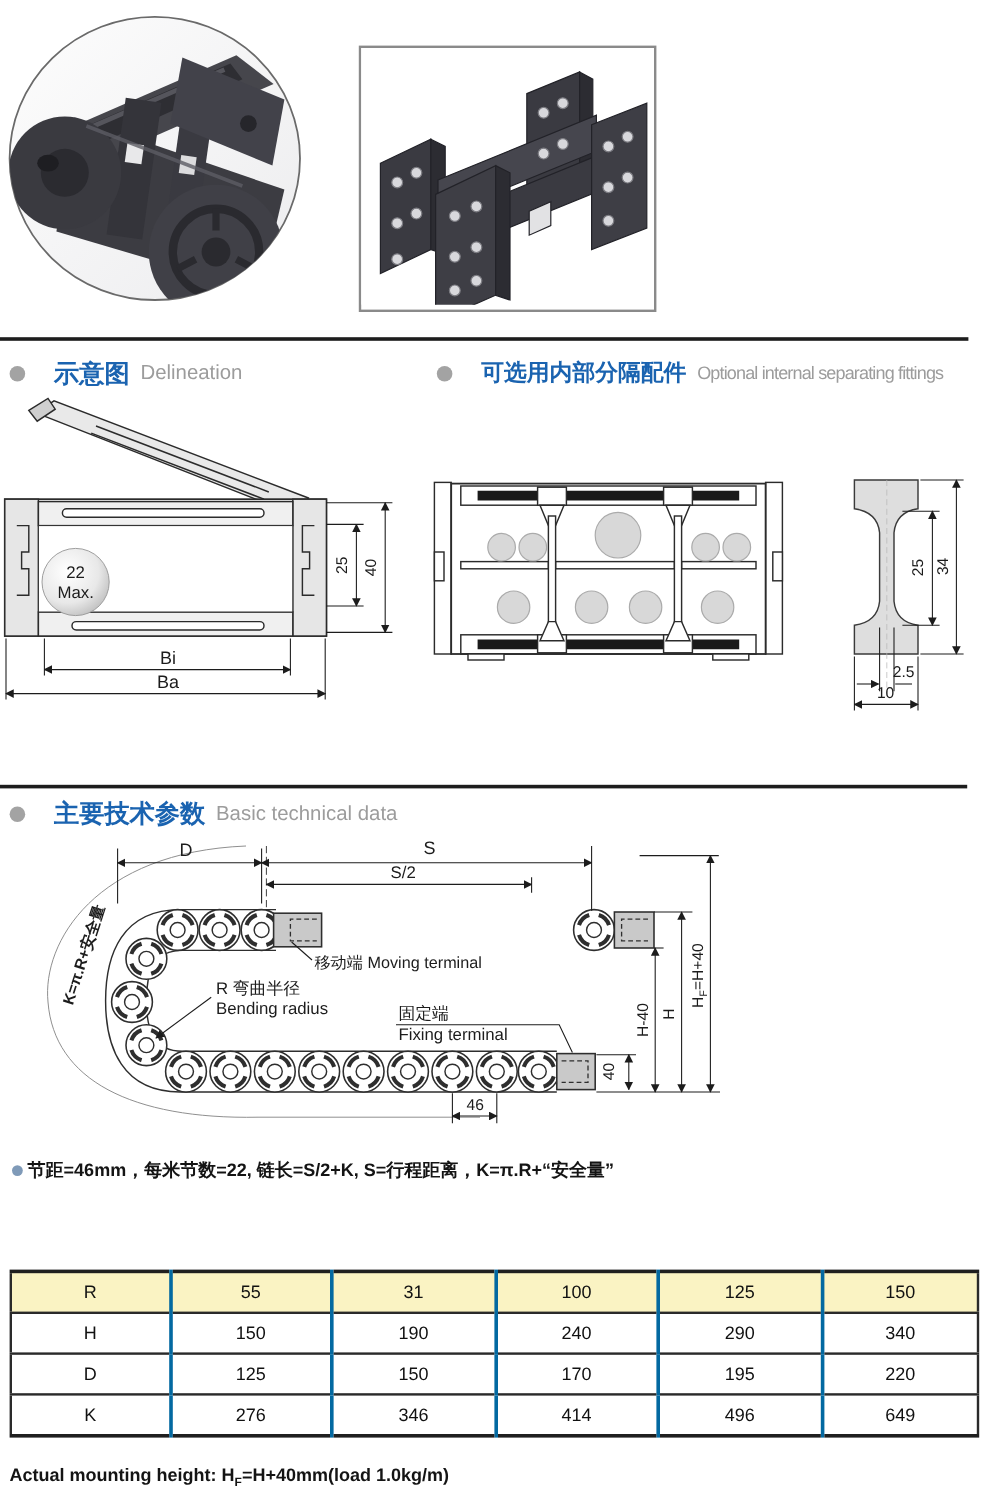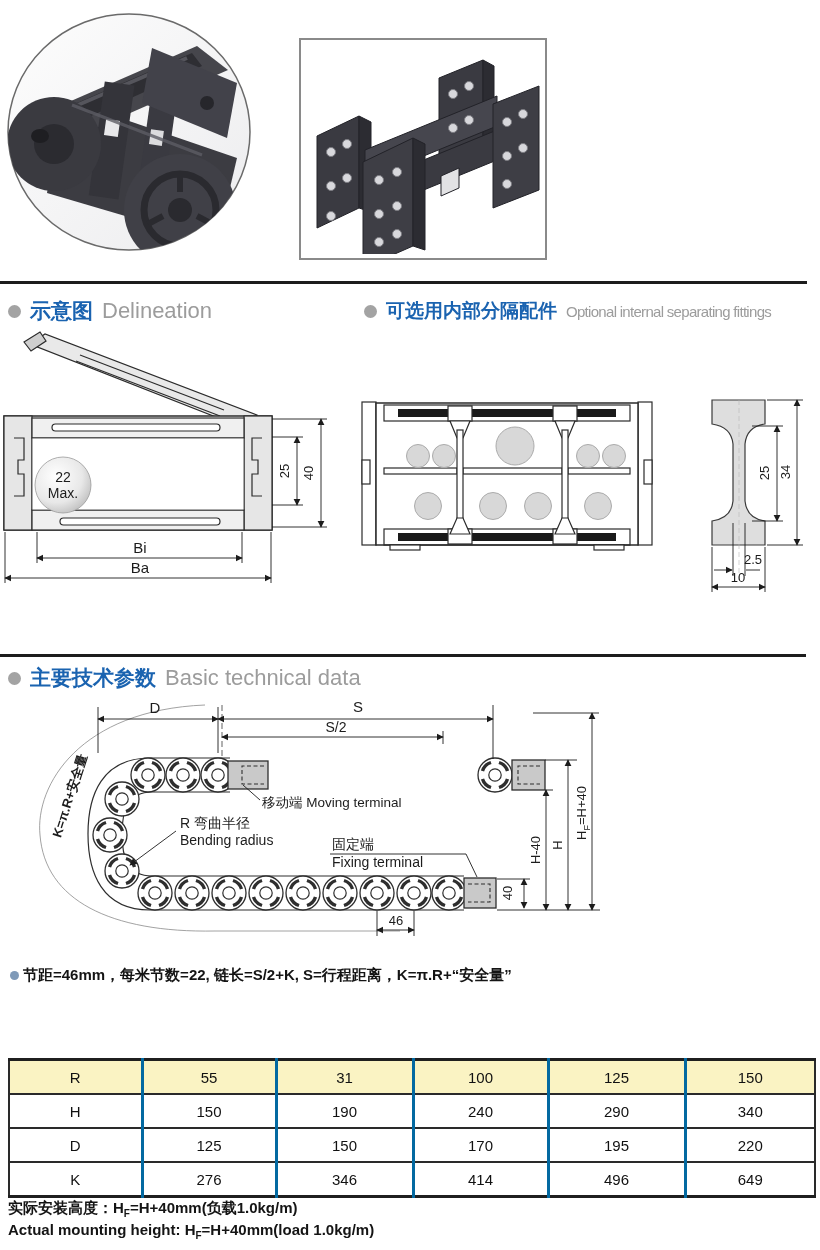--- a/index.html
+++ b/index.html
@@ -8,7 +8,7 @@
   .rule{position:absolute;left:0;height:3px;background:#1d1d1d;}
   .sec-header{position:absolute;display:flex;align-items:center;gap:9px;white-space:nowrap;}
   .bullet{width:13px;height:13px;border-radius:50%;background:#a3a3a3;flex:0 0 auto;}
-  .cn{font-weight:bold;color:#1a63b0;font-size:21px;}
+  .cn{font-weight:bold;color:#1a63b0;font-size:21px;margin-left:15px;}
   .en{color:#9c9c9c;font-size:22px;}
   .cn-sm{font-size:19px;text-align:center;}
   .en-sm{font-size:15px;letter-spacing:-0.7px;}

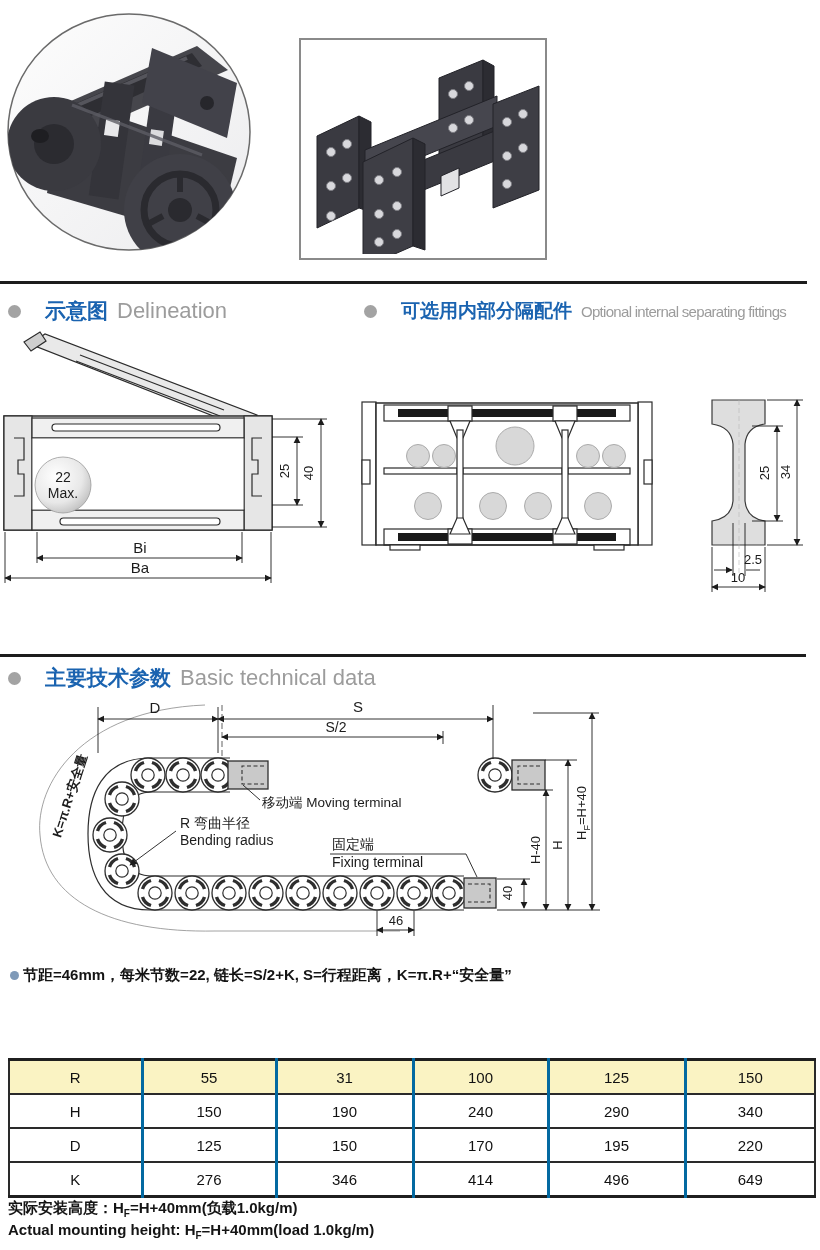--- a/index.html
+++ b/index.html
@@ -9,7 +9,7 @@
   .sec-header{position:absolute;display:flex;align-items:center;gap:9px;white-space:nowrap;}
   .bullet{width:13px;height:13px;border-radius:50%;background:#a3a3a3;flex:0 0 auto;}
   .cn{font-weight:bold;color:#1a63b0;font-size:21px;margin-left:15px;}
-  .en{color:#9c9c9c;font-size:22px;}
+  .en{color:#9c9c9c;font-size:17px;}
   .cn-sm{font-size:19px;text-align:center;}
   .en-sm{font-size:15px;letter-spacing:-0.7px;}
   .photo-right{position:absolute;left:299px;top:38px;width:244px;height:218px;

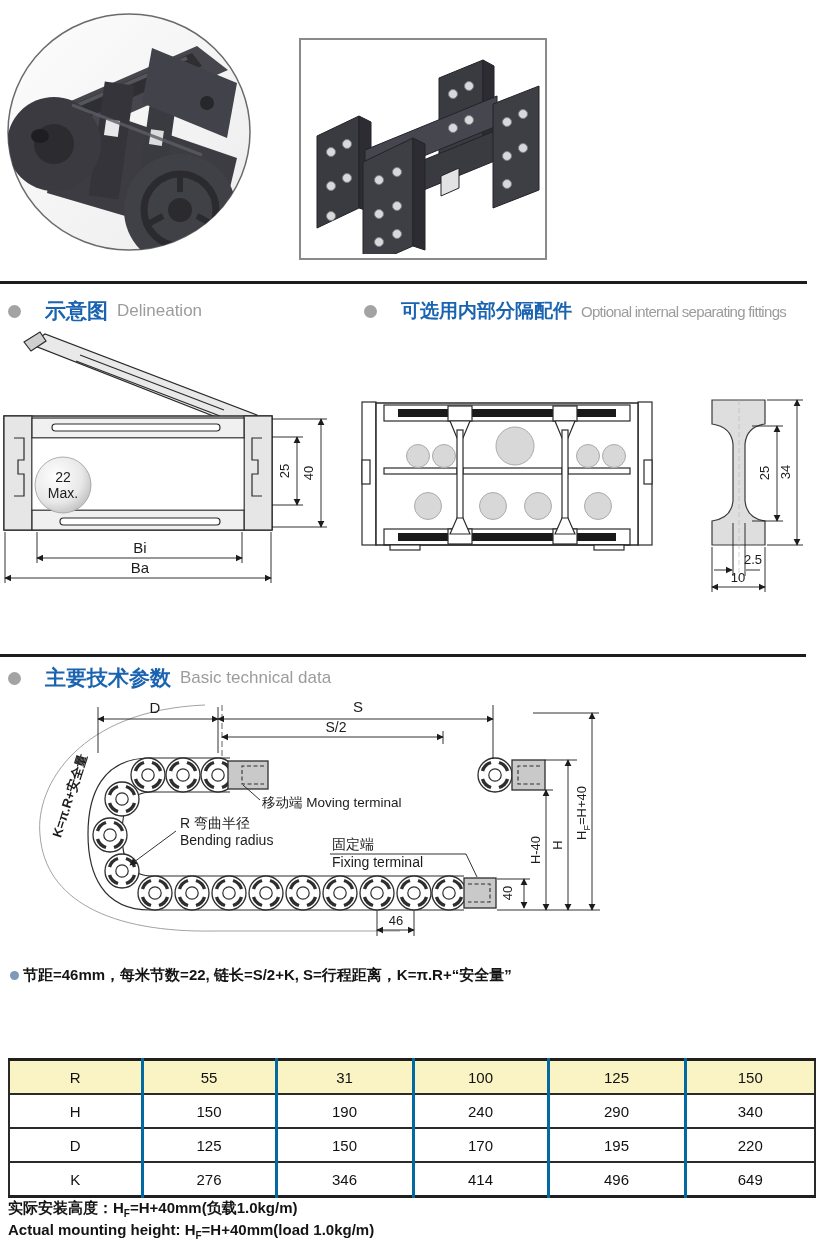--- a/index.html
+++ b/index.html
@@ -405,9 +405,6 @@
   </tbody>
     </table>
 
-  <div class="note" style="top:1199px;">
-    <span>实际安装高度：H</span><sub>F</sub><span>=H+40mm(负载1.0kg/m)</span>
-  </div>
   <div class="note" style="top:1221px;">
     <span>Actual mounting height: H</span><sub>F</sub><span>=H+40mm(load 1.0kg/m)</span>
   </div>

